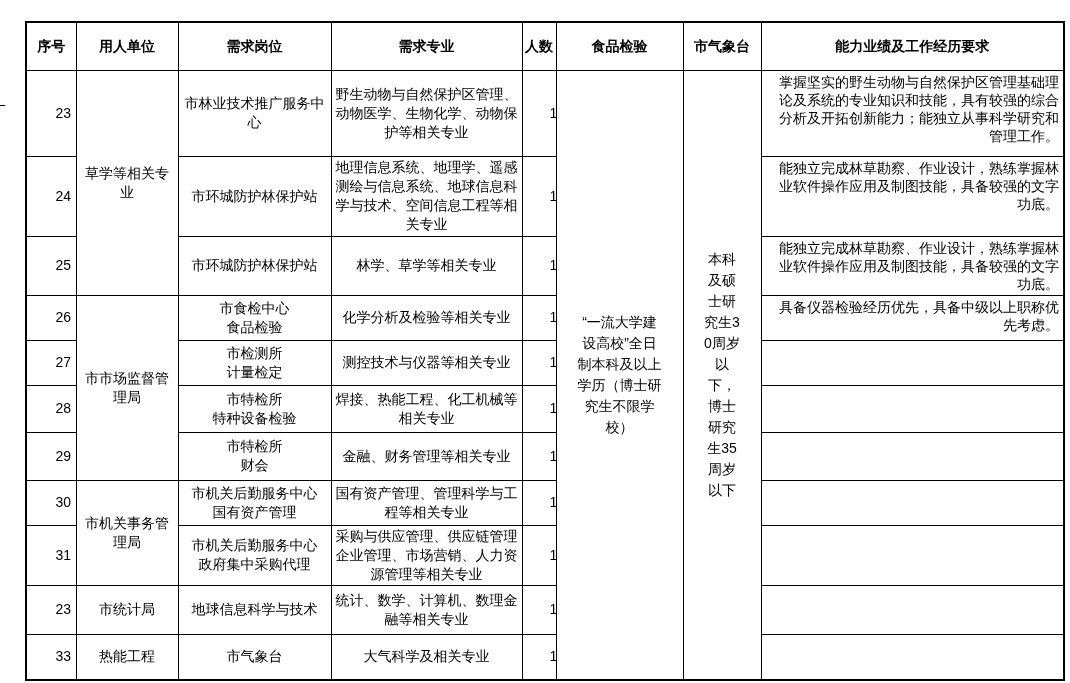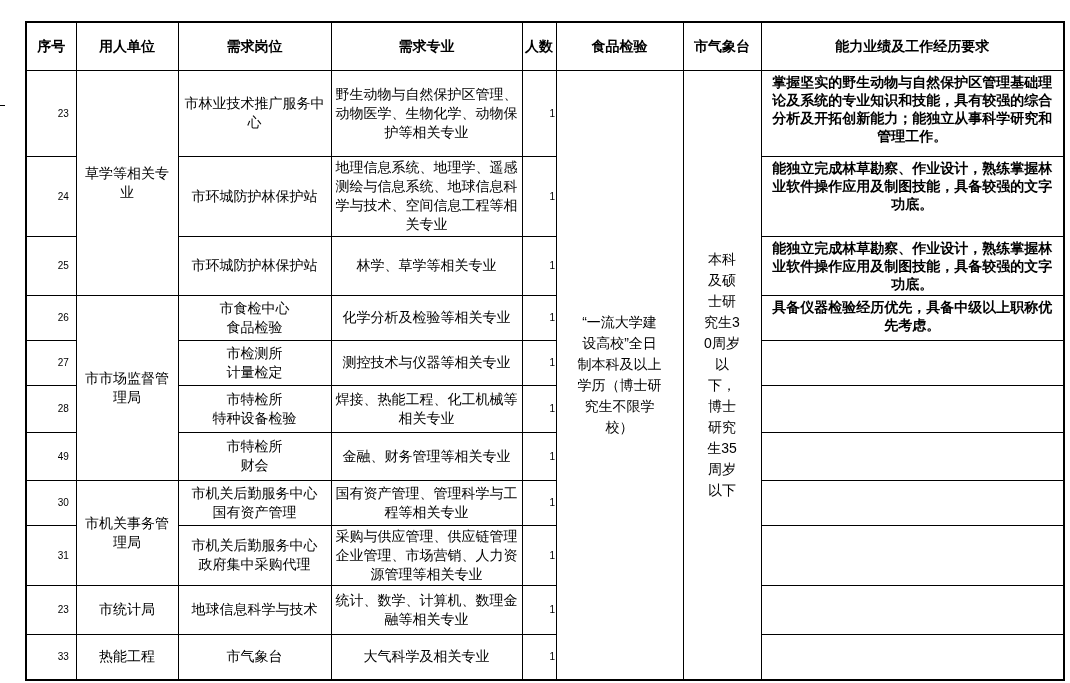--- a/index.html
+++ b/index.html
@@ -22,8 +22,8 @@
   .recruit td.no{font-size:10px;padding-left:27px;}
   .recruit td.pos{white-space:pre-line;margin-left:40px;}
   .recruit td.req{
-    text-align:center;vertical-align:top;
-    line-height:18px;padding:2px 4px;font-weight:bold;
+    text-align:right;vertical-align:top;
+    line-height:18px;padding:2px 4px;
   }
   .recruit td.edu,.recruit td.age{padding:1px 20px;line-height:21px;}
   .tick{position:absolute;background:#000;}

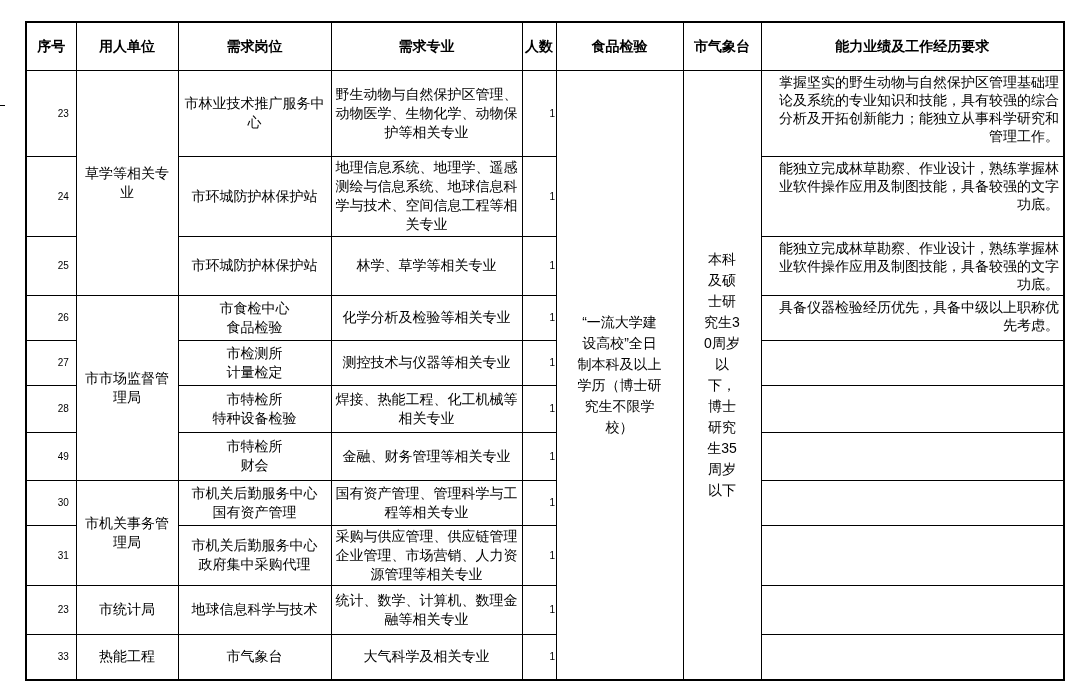--- a/index.html
+++ b/index.html
@@ -19,7 +19,7 @@
     padding:1px 3px;overflow:hidden;word-break:break-all;
   }
   .recruit th{font-weight:bold;font-size:14px;padding:1px 2px;}
-  .recruit td.no{font-size:10px;padding-left:27px;}
+  .recruit td.no{font-size:14px;padding-left:27px;}
   .recruit td.pos{white-space:pre-line;margin-left:40px;}
   .recruit td.req{
     text-align:right;vertical-align:top;

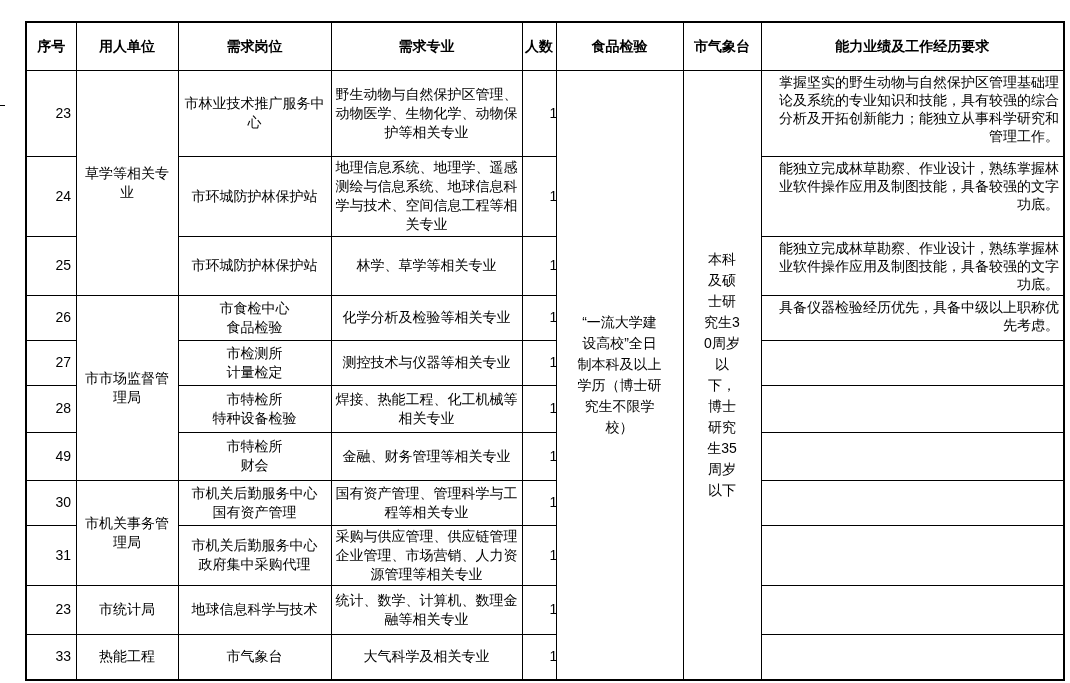--- a/index.html
+++ b/index.html
@@ -112,7 +112,7 @@
   </tr>
 
   <tr style="height:48px">
-    <td class="no">49</td>
+    <td class="no">29</td>
     <td class="pos">市特检所
 财会</td>
     <td class="major">金融、财务管理等相关专业</td>

